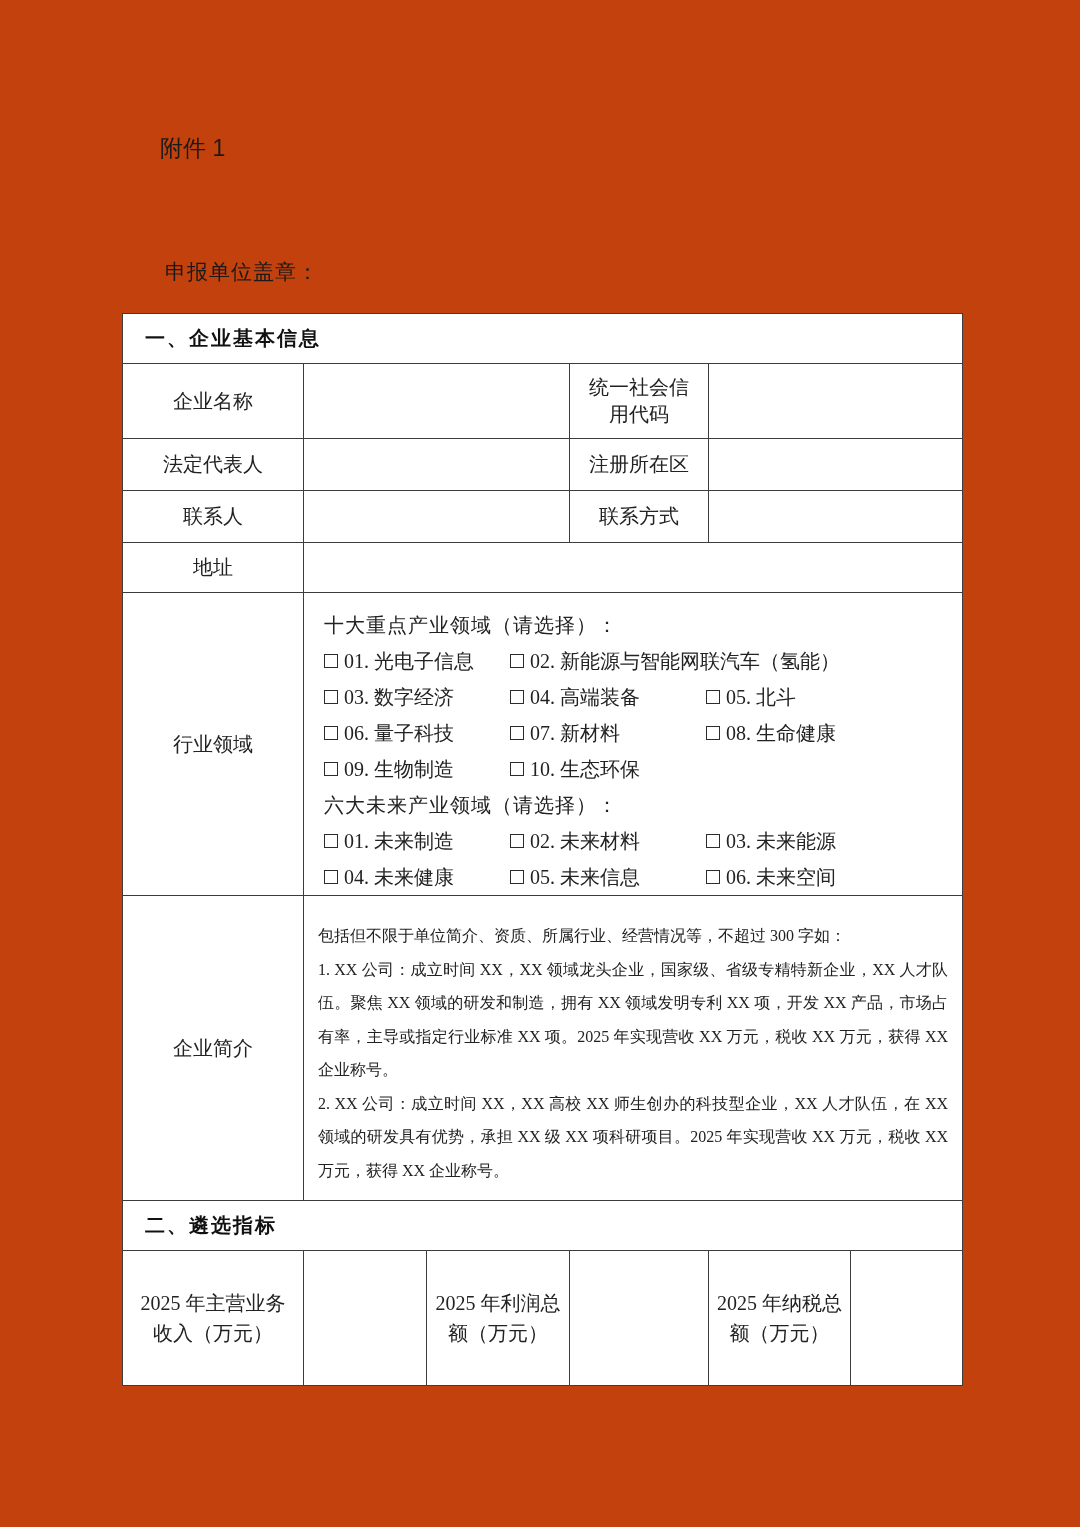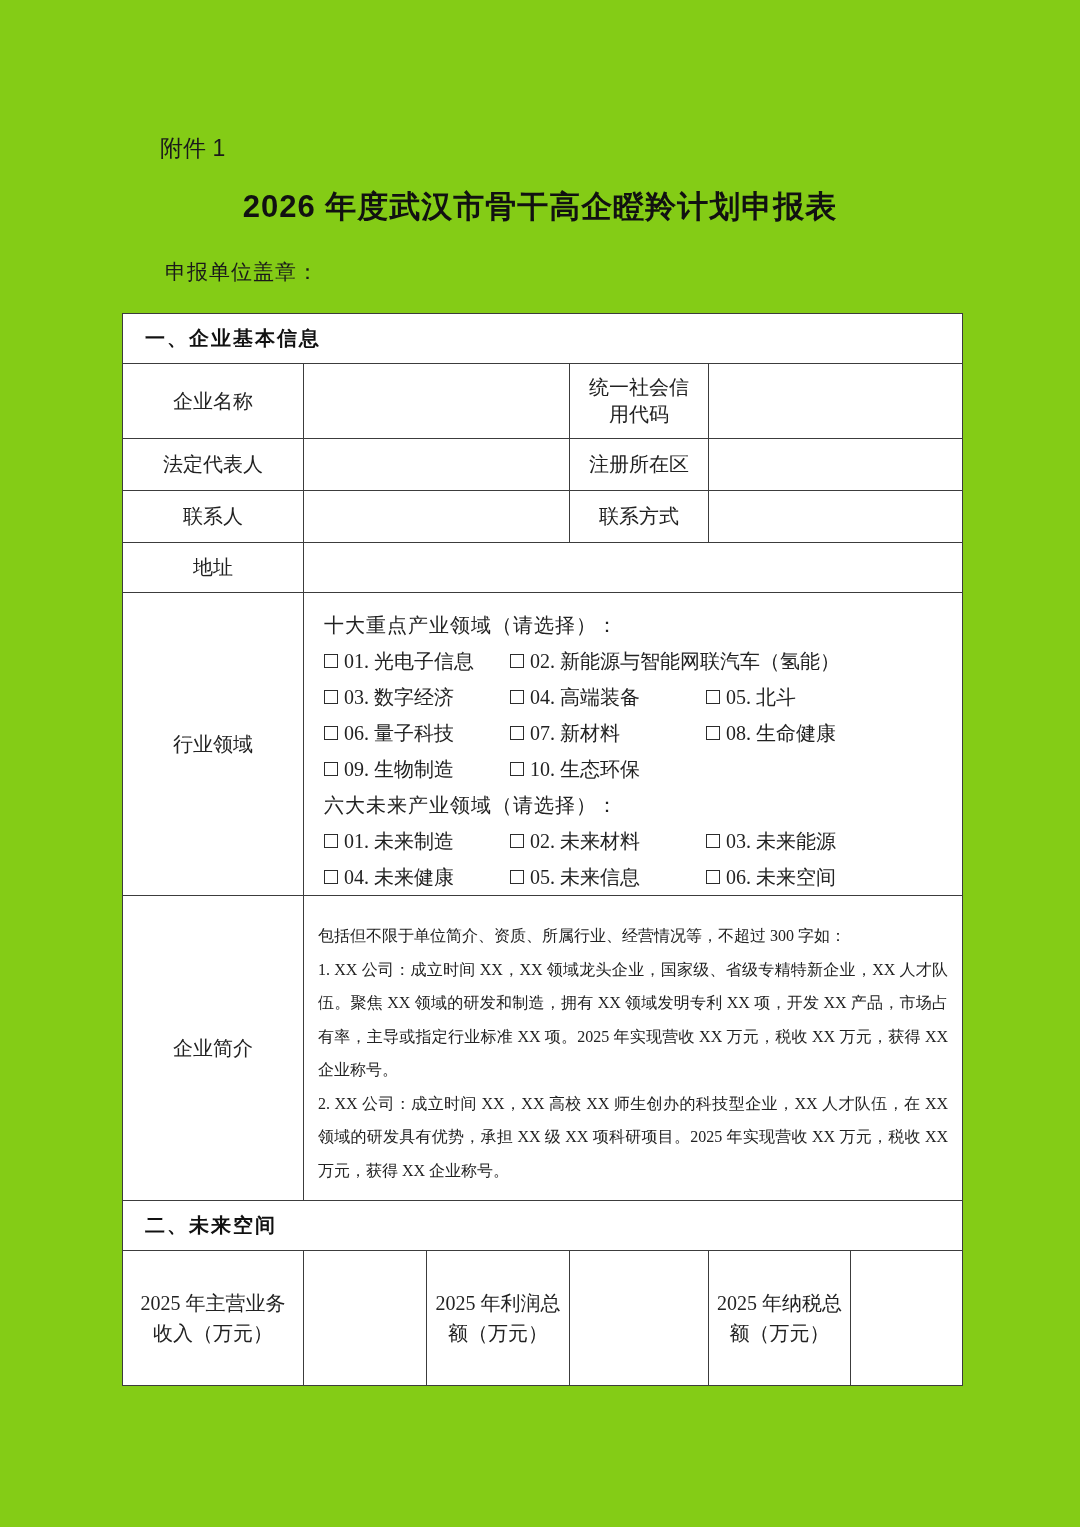--- a/index.html
+++ b/index.html
@@ -10,7 +10,7 @@
     color: #1c1c1c;
     position: relative;
   }
-  .page { position: relative; width: 1080px; height: 1527px; background: #84cc16; overflow: hidden; }
+  .page { position: relative; width: 1080px; height: 1527px; background: #c2410c; overflow: hidden; }
 
   .attachment {
     position: absolute; left: 160px; top: 133px;

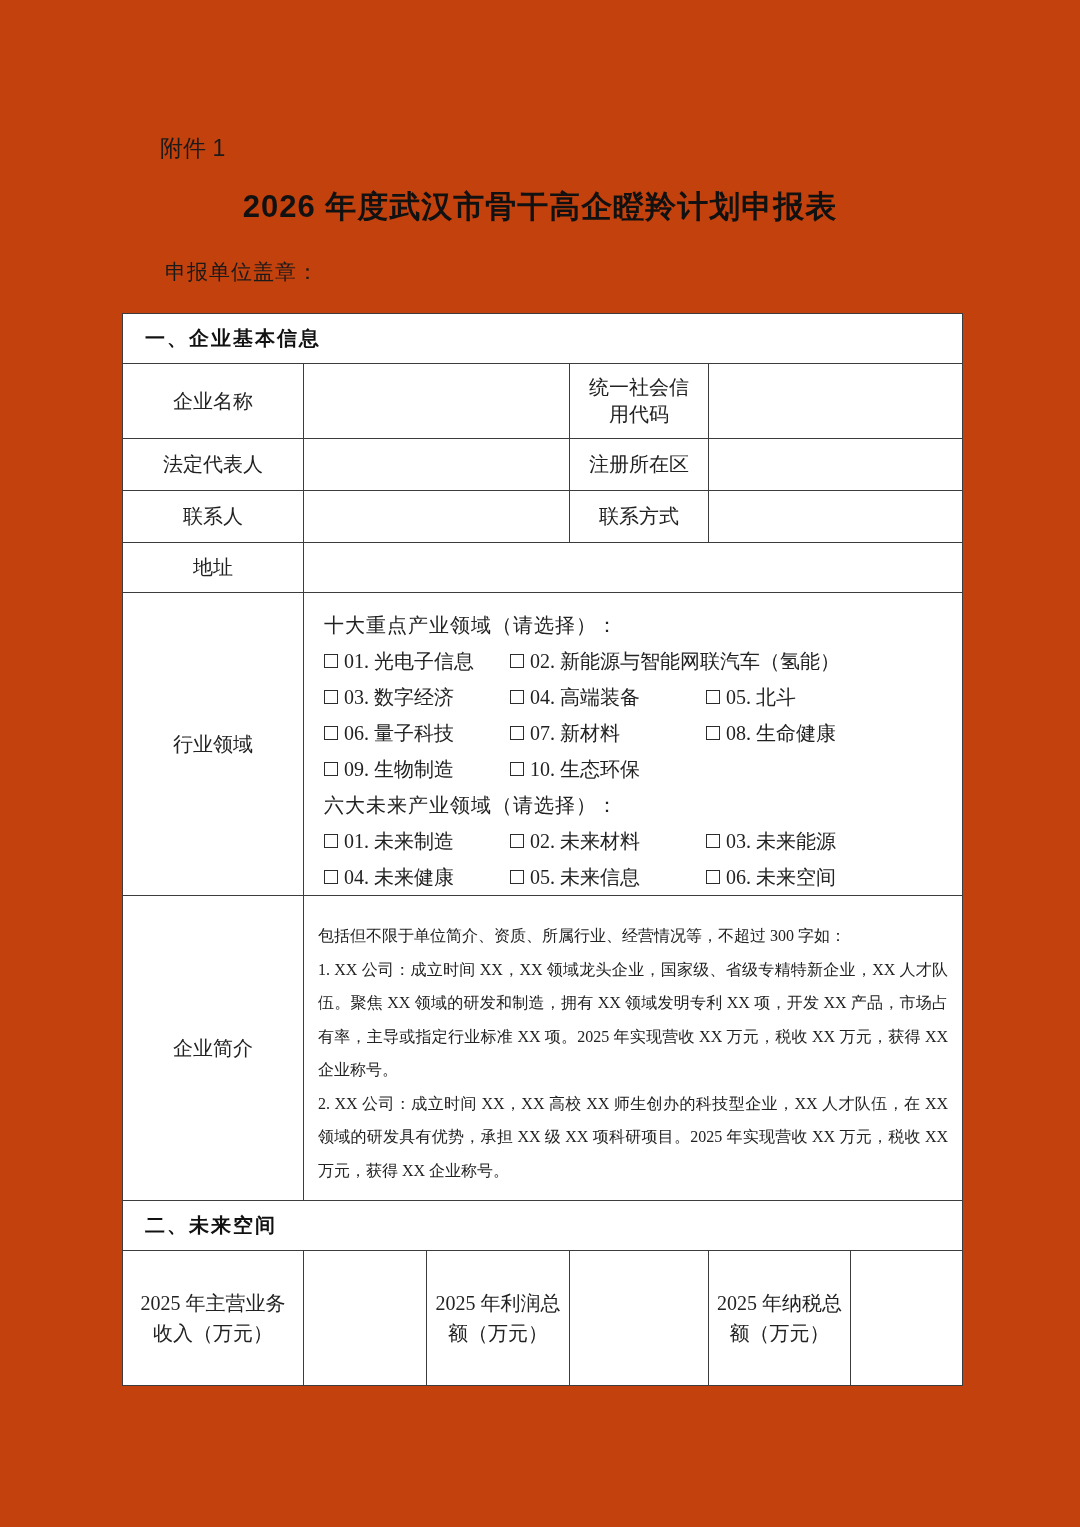--- a/index.html
+++ b/index.html
@@ -77,7 +77,6 @@
 <div class="page">
 
   <div class="attachment">附件 1</div>
-  <div class="doc-title">2026 年度武汉市骨干高企瞪羚计划申报表</div>
   <div class="seal-line">申报单位盖章：</div>
 
   <table class="form">

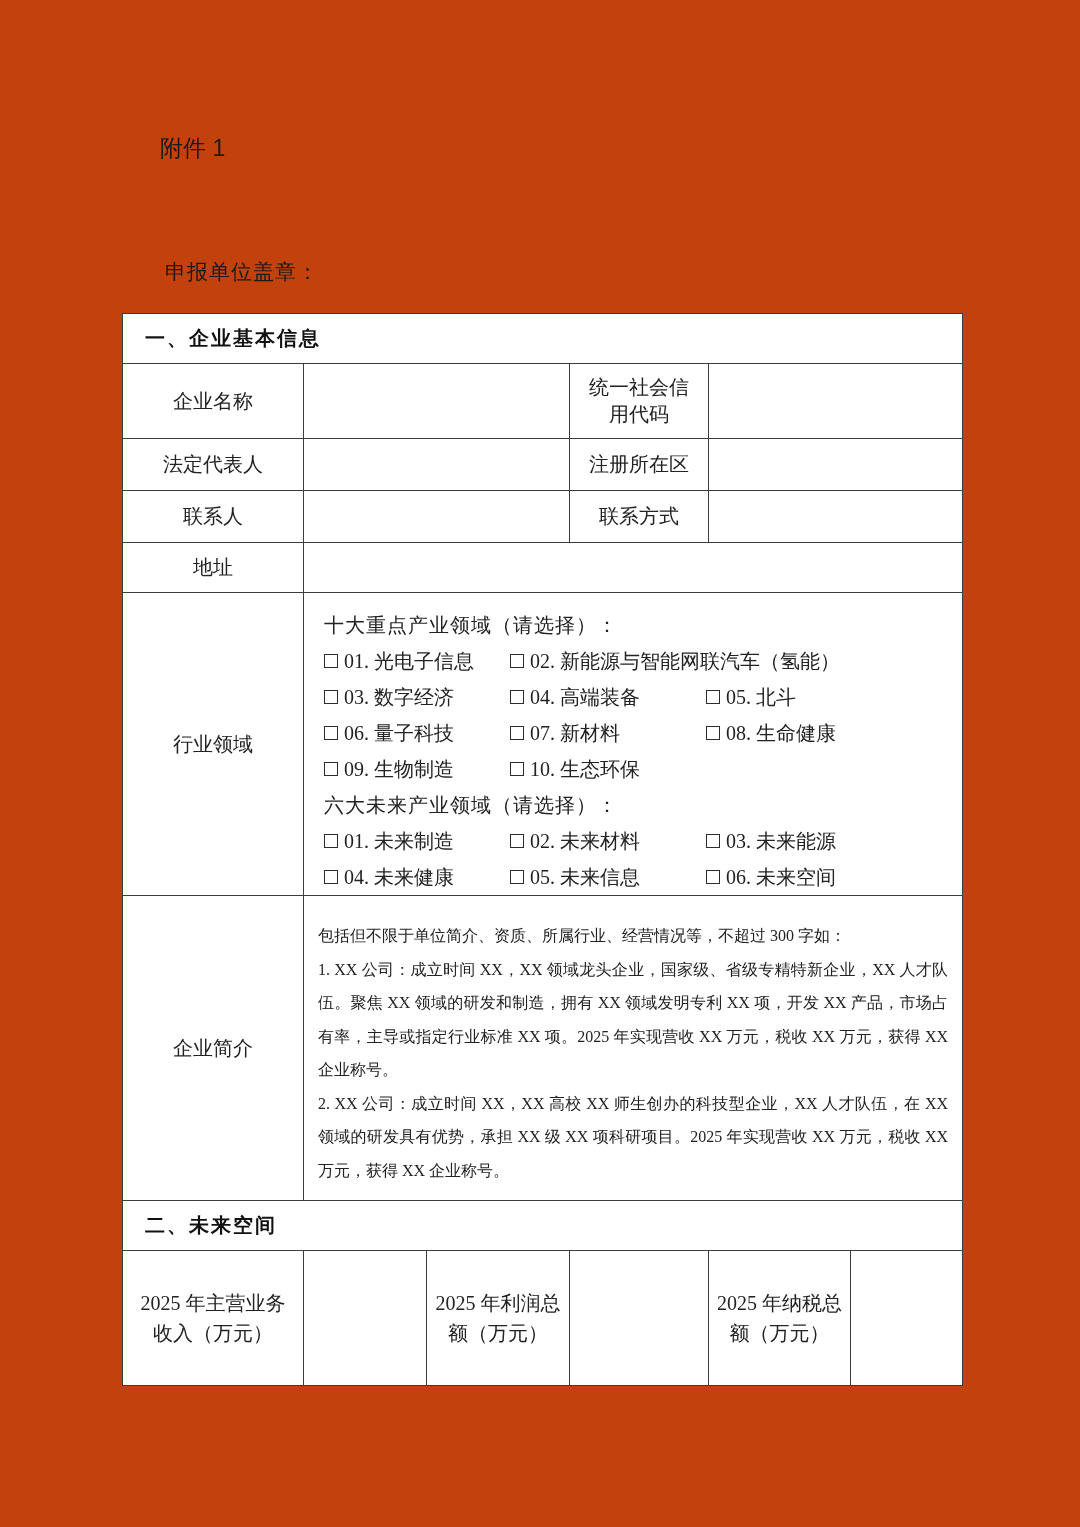--- a/index.html
+++ b/index.html
@@ -219,7 +219,7 @@
     </tr>
 
     <tr style="height:50px">
-      <td class="sec-header" colspan="6">二、未来空间</td>
+      <td class="sec-header" colspan="6">二、遴选指标</td>
     </tr>
 
     <tr style="height:135px">

